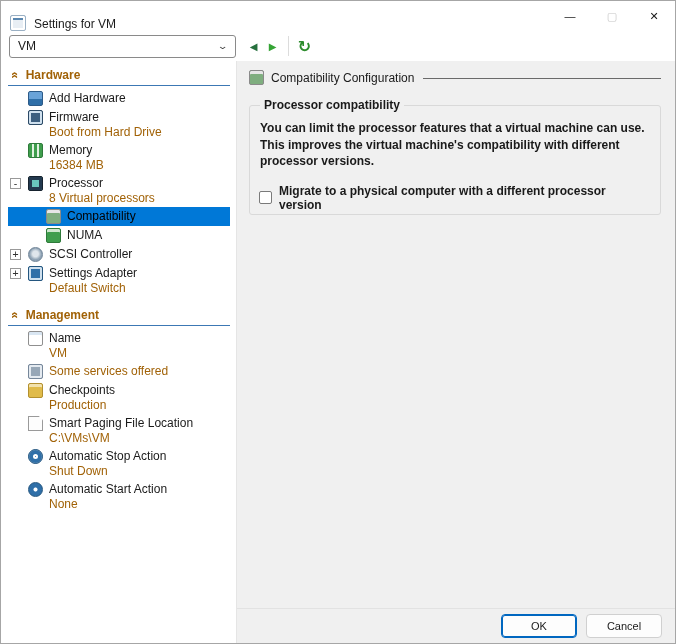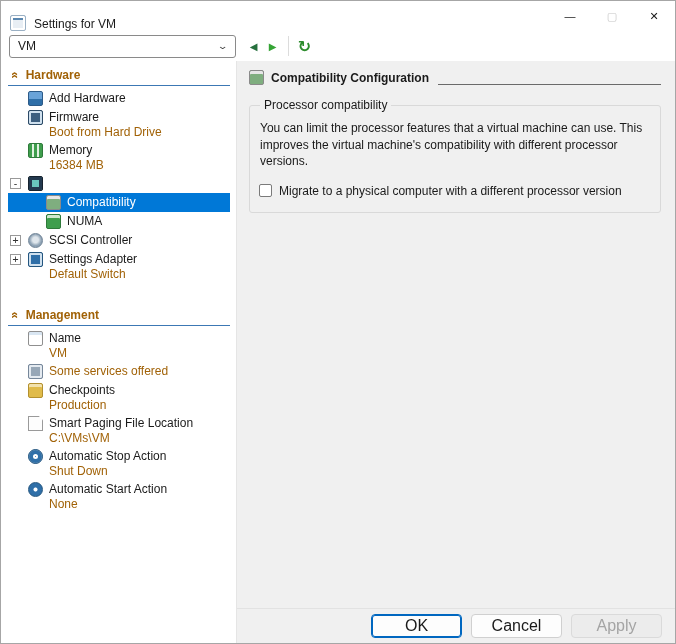--- a/index.html
+++ b/index.html
@@ -89,7 +89,7 @@
 
   
   .content { flex: 1; padding: 9px 14px 0 12px; min-height: 0; }
-  .section-header { display: flex; align-items: flex-end; margin-bottom: 13px; font-weight: bold; }
+  .section-header { display: flex; align-items: center; margin-bottom: 13px; }
   .section-header .icon { margin-right: 7px; }
   .section-title { margin-right: 9px; white-space: nowrap; }
   .header-rule { flex: 1; height: 1px; background: #6a6a6a; margin-top: 1px; }

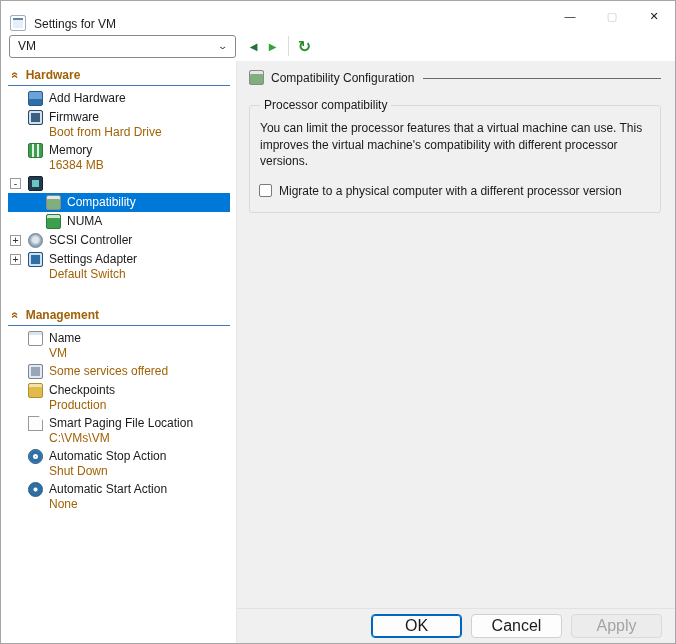--- a/index.html
+++ b/index.html
@@ -93,7 +93,7 @@
   .section-header .icon { margin-right: 7px; }
   .section-title { margin-right: 9px; white-space: nowrap; }
   .header-rule { flex: 1; height: 1px; background: #6a6a6a; margin-top: 1px; }
-  .groupbox { border: 1px solid #d9d9d9; border-radius: 3px; padding: 6px 10px 14px 9px; }
+  .groupbox { border: 1px solid #d9d9d9; border-radius: 3px; padding: 6px 10px 2px 9px; font-weight: bold; }
   .groupbox legend { padding: 0 4px; margin-left: 1px; }
   .desc { margin: 2px 1px 14px 1px; line-height: 1.38; }
   .checkbox-row { display: flex; align-items: center; }

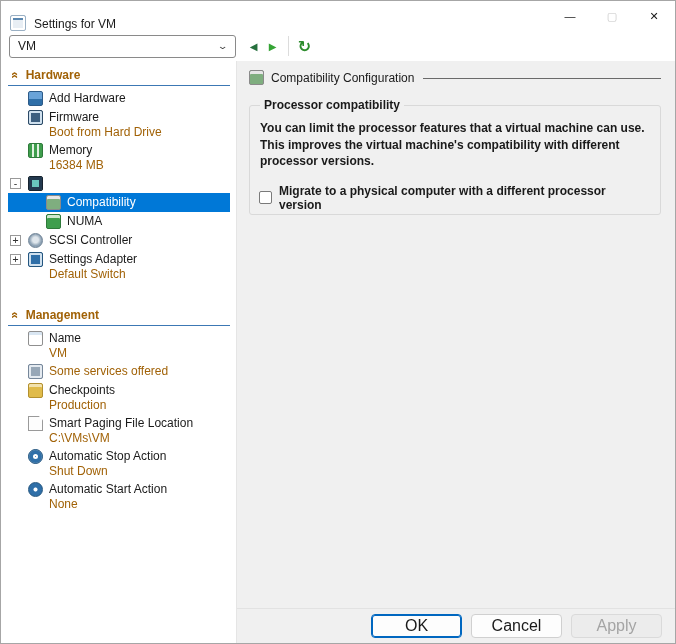--- a/index.html
+++ b/index.html
@@ -185,6 +185,10 @@
             <span class="expander">-</span>
           </span>
         <span class="icon i-processor"></span>
+        <span class="labels">
+          <span class="t-label">Processor</span>
+          <span class="t-sub">8 Virtual processors</span>
+        </span>
       </div>
 
       <div class="tree-item child selected">

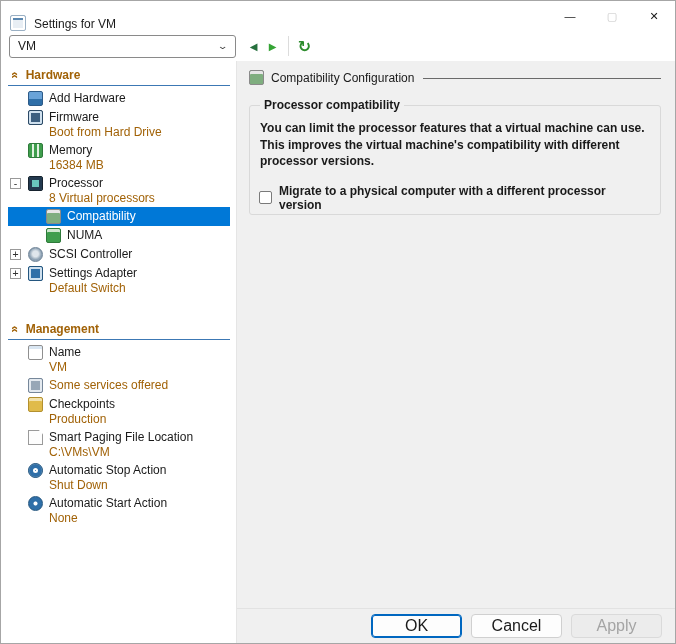--- a/index.html
+++ b/index.html
@@ -59,7 +59,7 @@
   .tree-item { display: flex; align-items: flex-start; padding: 2px 0 2px 2px; }
   .tree-item.child { padding-left: 20px; }
   .tree-item.selected { background: #0078d7; }
-  .tree-item.selected .t-label { color: #ffffff; }
+  .tree-item.selected .t-label { color: #000000; }
   .gutter { width: 18px; flex: none; display: flex; padding-top: 2px; }
   .expander {
     width: 11px; height: 11px; border: 1px solid #999; background: #fff; color: #333;

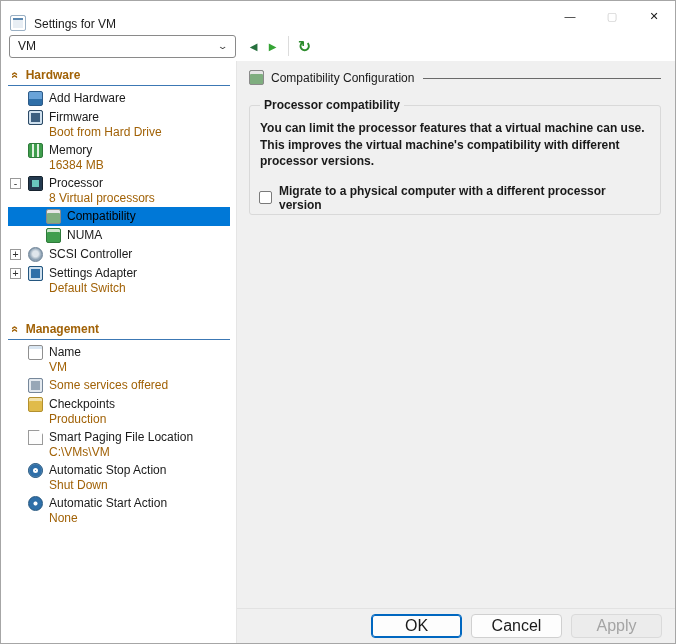--- a/index.html
+++ b/index.html
@@ -54,7 +54,7 @@
     display: flex; align-items: center; padding: 2px 0 3px 2px; margin-bottom: 3px;
     border-bottom: 1px solid #3c78b4; color: #a16207; font-weight: 700;
   }
-  .tree-header.mgmt { margin-top: 23px; text-align: right; }
+  .tree-header.mgmt { margin-top: 9px; text-align: right; }
   .collapse-chevron { display: inline-block; transform: rotate(90deg); font-size: 12px; margin: 0 7px 0 2px; font-weight: 700; }
   .tree-item { display: flex; align-items: flex-start; padding: 2px 0 2px 2px; }
   .tree-item.child { padding-left: 20px; }

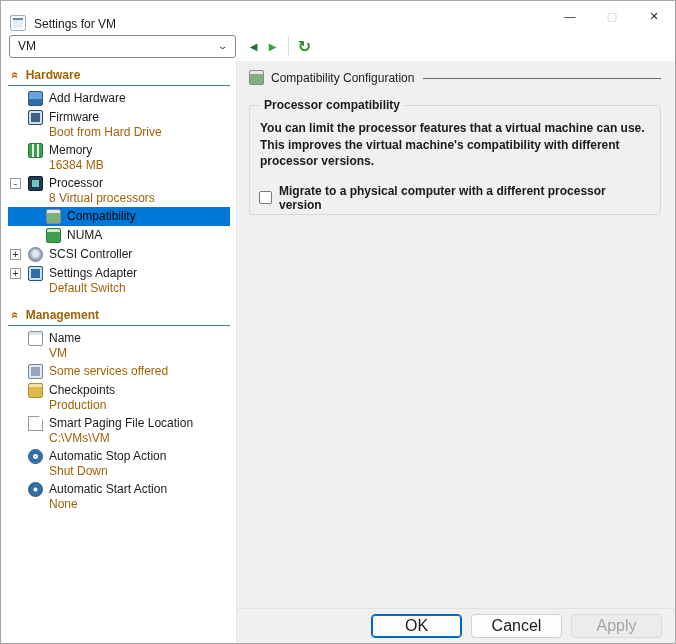--- a/index.html
+++ b/index.html
@@ -106,7 +106,7 @@
     gap: 9px; padding-right: 13px; border-top: 1px solid #e2e2e2; background: #f0f0f0;
   }
   .btn {
-    width: 91px; height: 24px; border-radius: 4px; font-family: inherit; font-size: 16px;
+    width: 76px; height: 24px; border-radius: 4px; font-family: inherit; font-size: 11px;
     background: #fdfdfd; border: 1px solid #d0d0d0; color: #1a1a1a;
   }
   .btn-ok { border: 1px solid #0067c0; box-shadow: inset 0 0 0 1px #0067c0; }

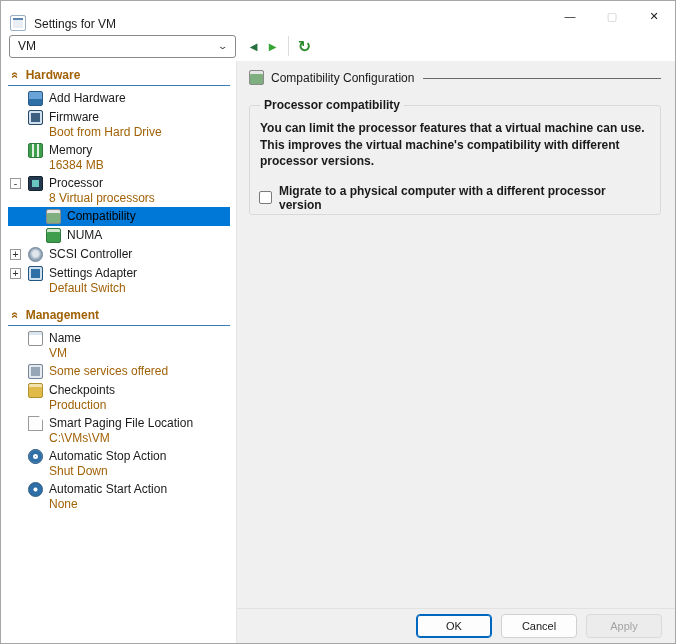--- a/index.html
+++ b/index.html
@@ -311,7 +311,6 @@
       <div class="footer">
         <button class="btn btn-ok">OK</button>
         <button class="btn">Cancel</button>
-        <button class="btn btn-disabled">Apply</button>
       </div>
     </div>
 

